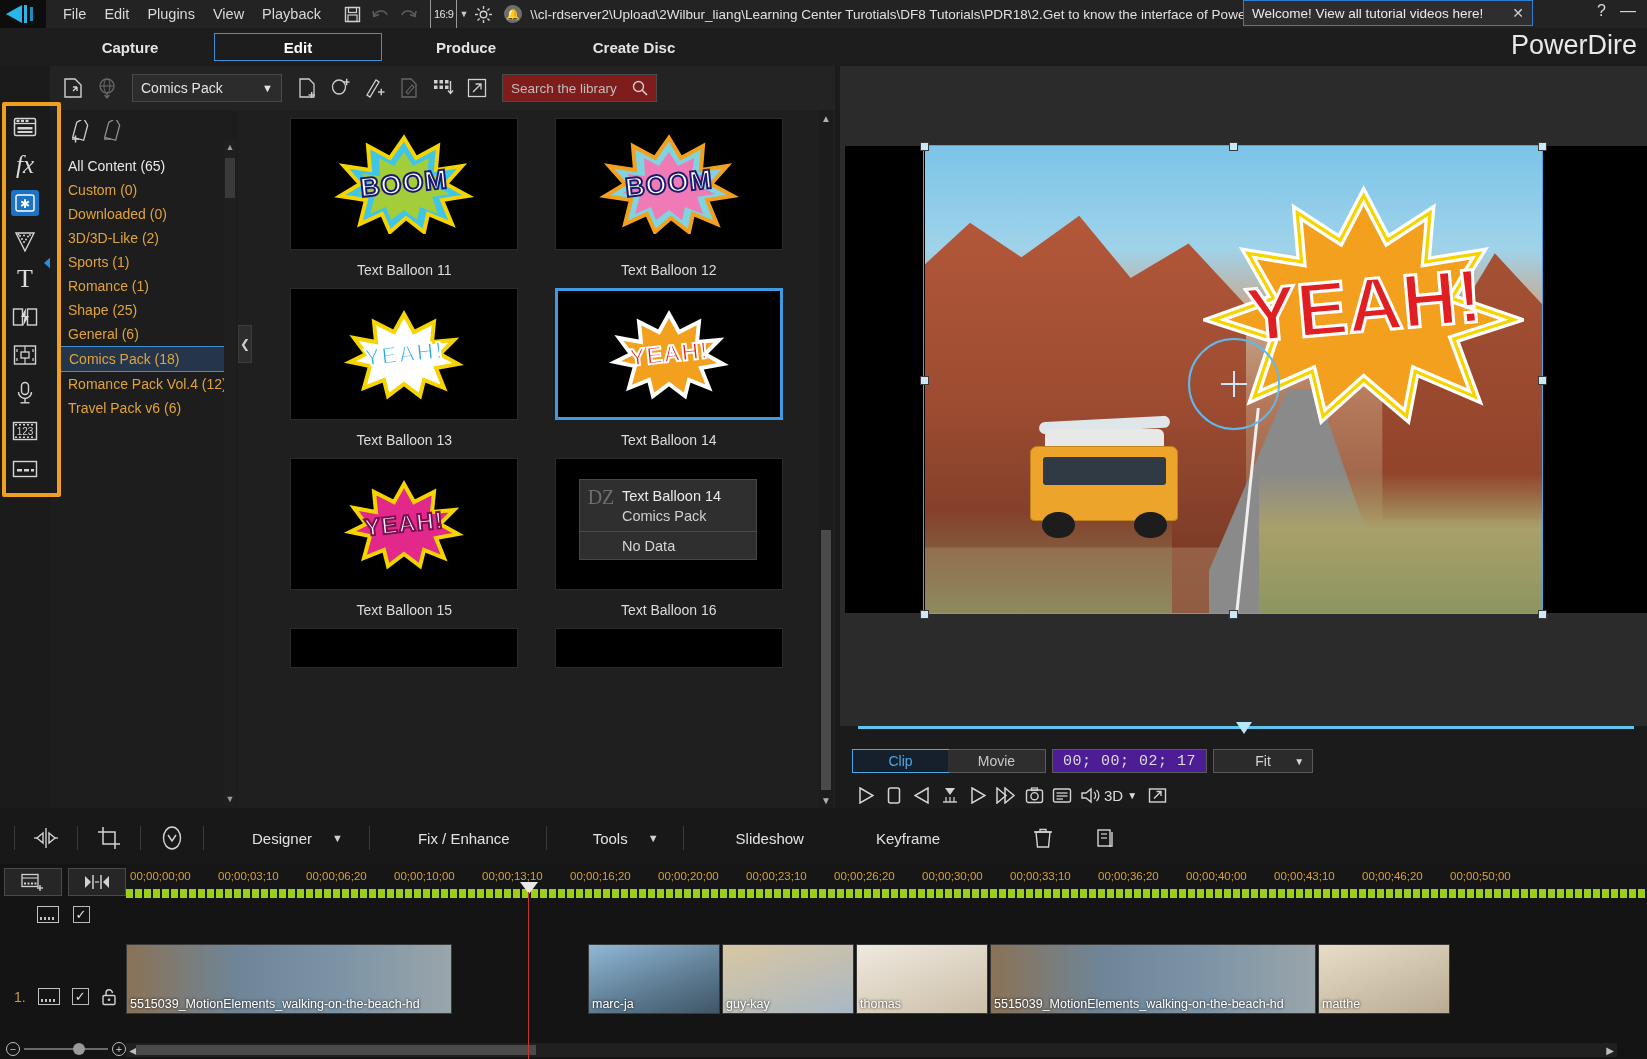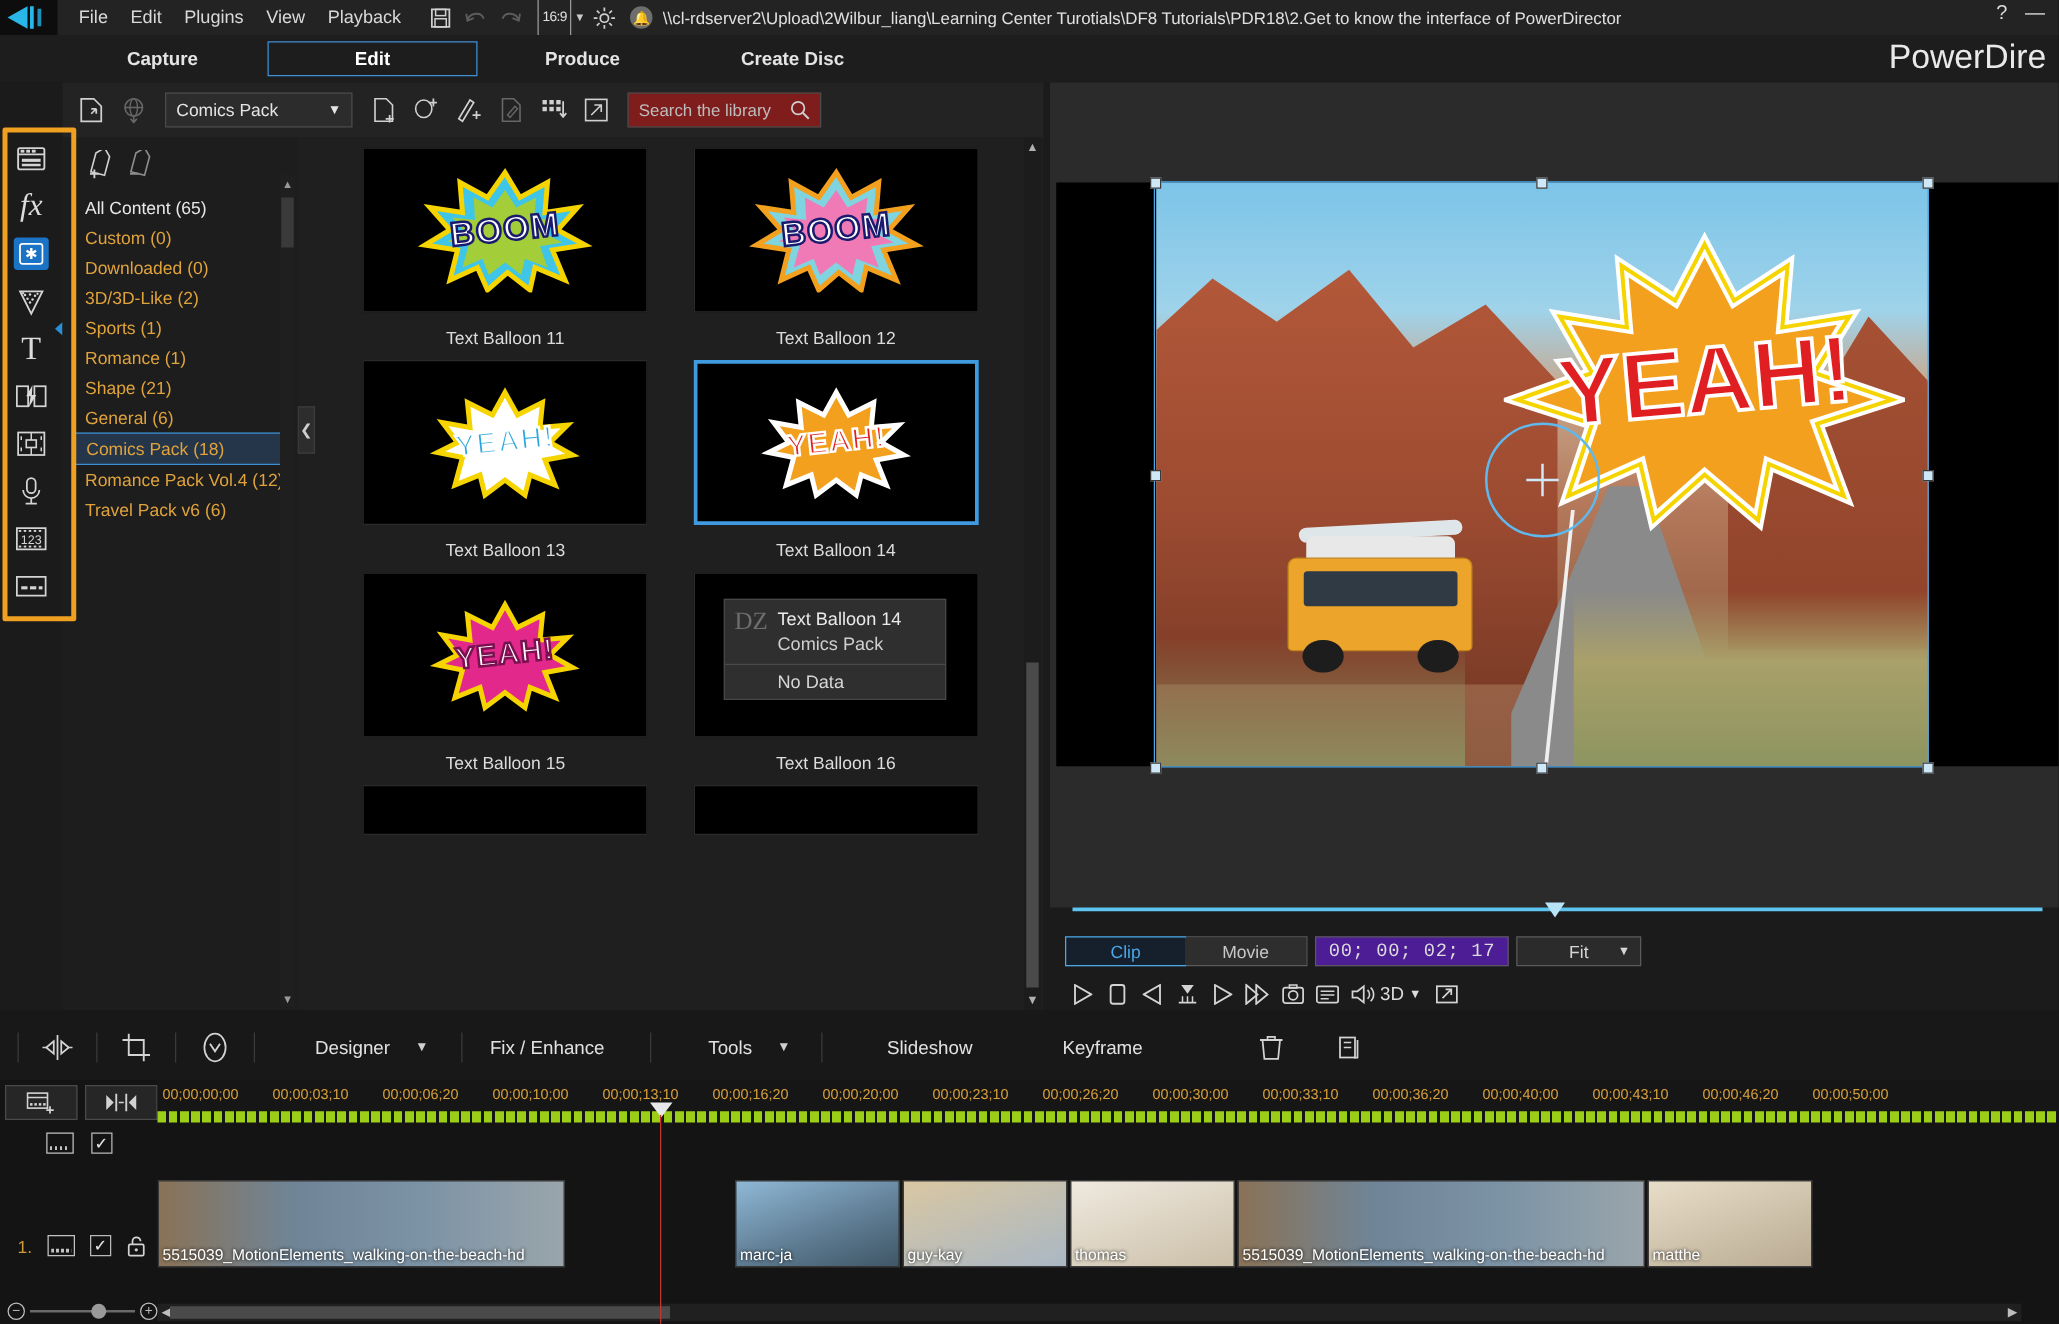--- a/index.html
+++ b/index.html
@@ -523,6 +523,10 @@
     </div>
   </div>
 
+  <div class="welcome">
+    <span>Welcome! View all tutorial videos here!</span>
+    <span class="wx">✕</span>
+  </div>
 
   <div class="modebar">
     <div class="spacer"></div>

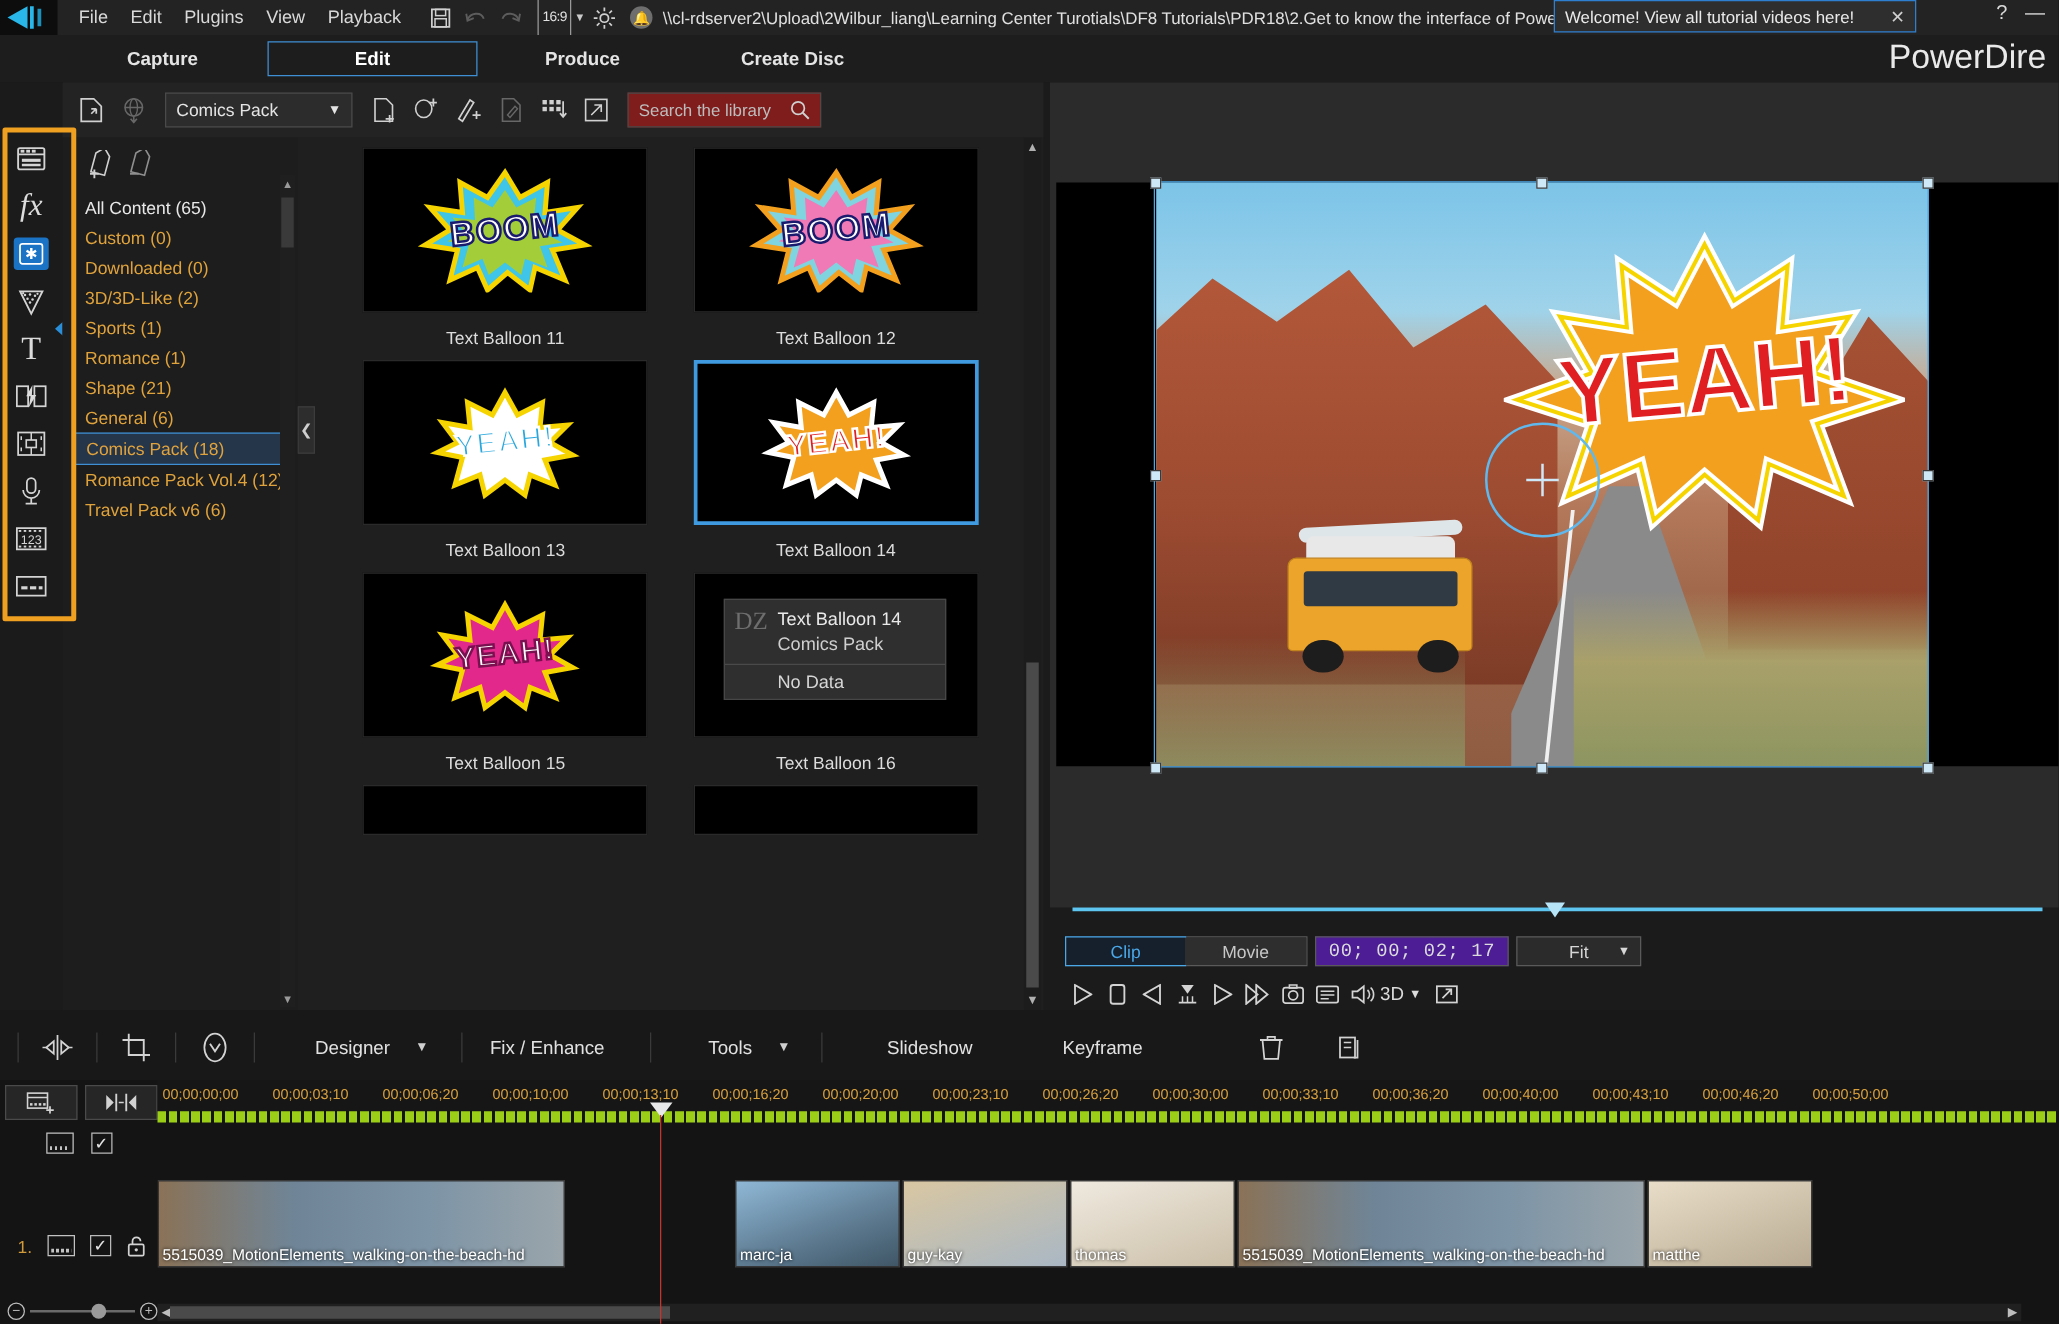--- a/index.html
+++ b/index.html
@@ -755,7 +755,7 @@
         </div>
         <div class="cat-item">
           <span>Shape</span>
-          <span>(21)</span>
+          <span>(25)</span>
         </div>
         <div class="cat-item">
           <span>General</span>

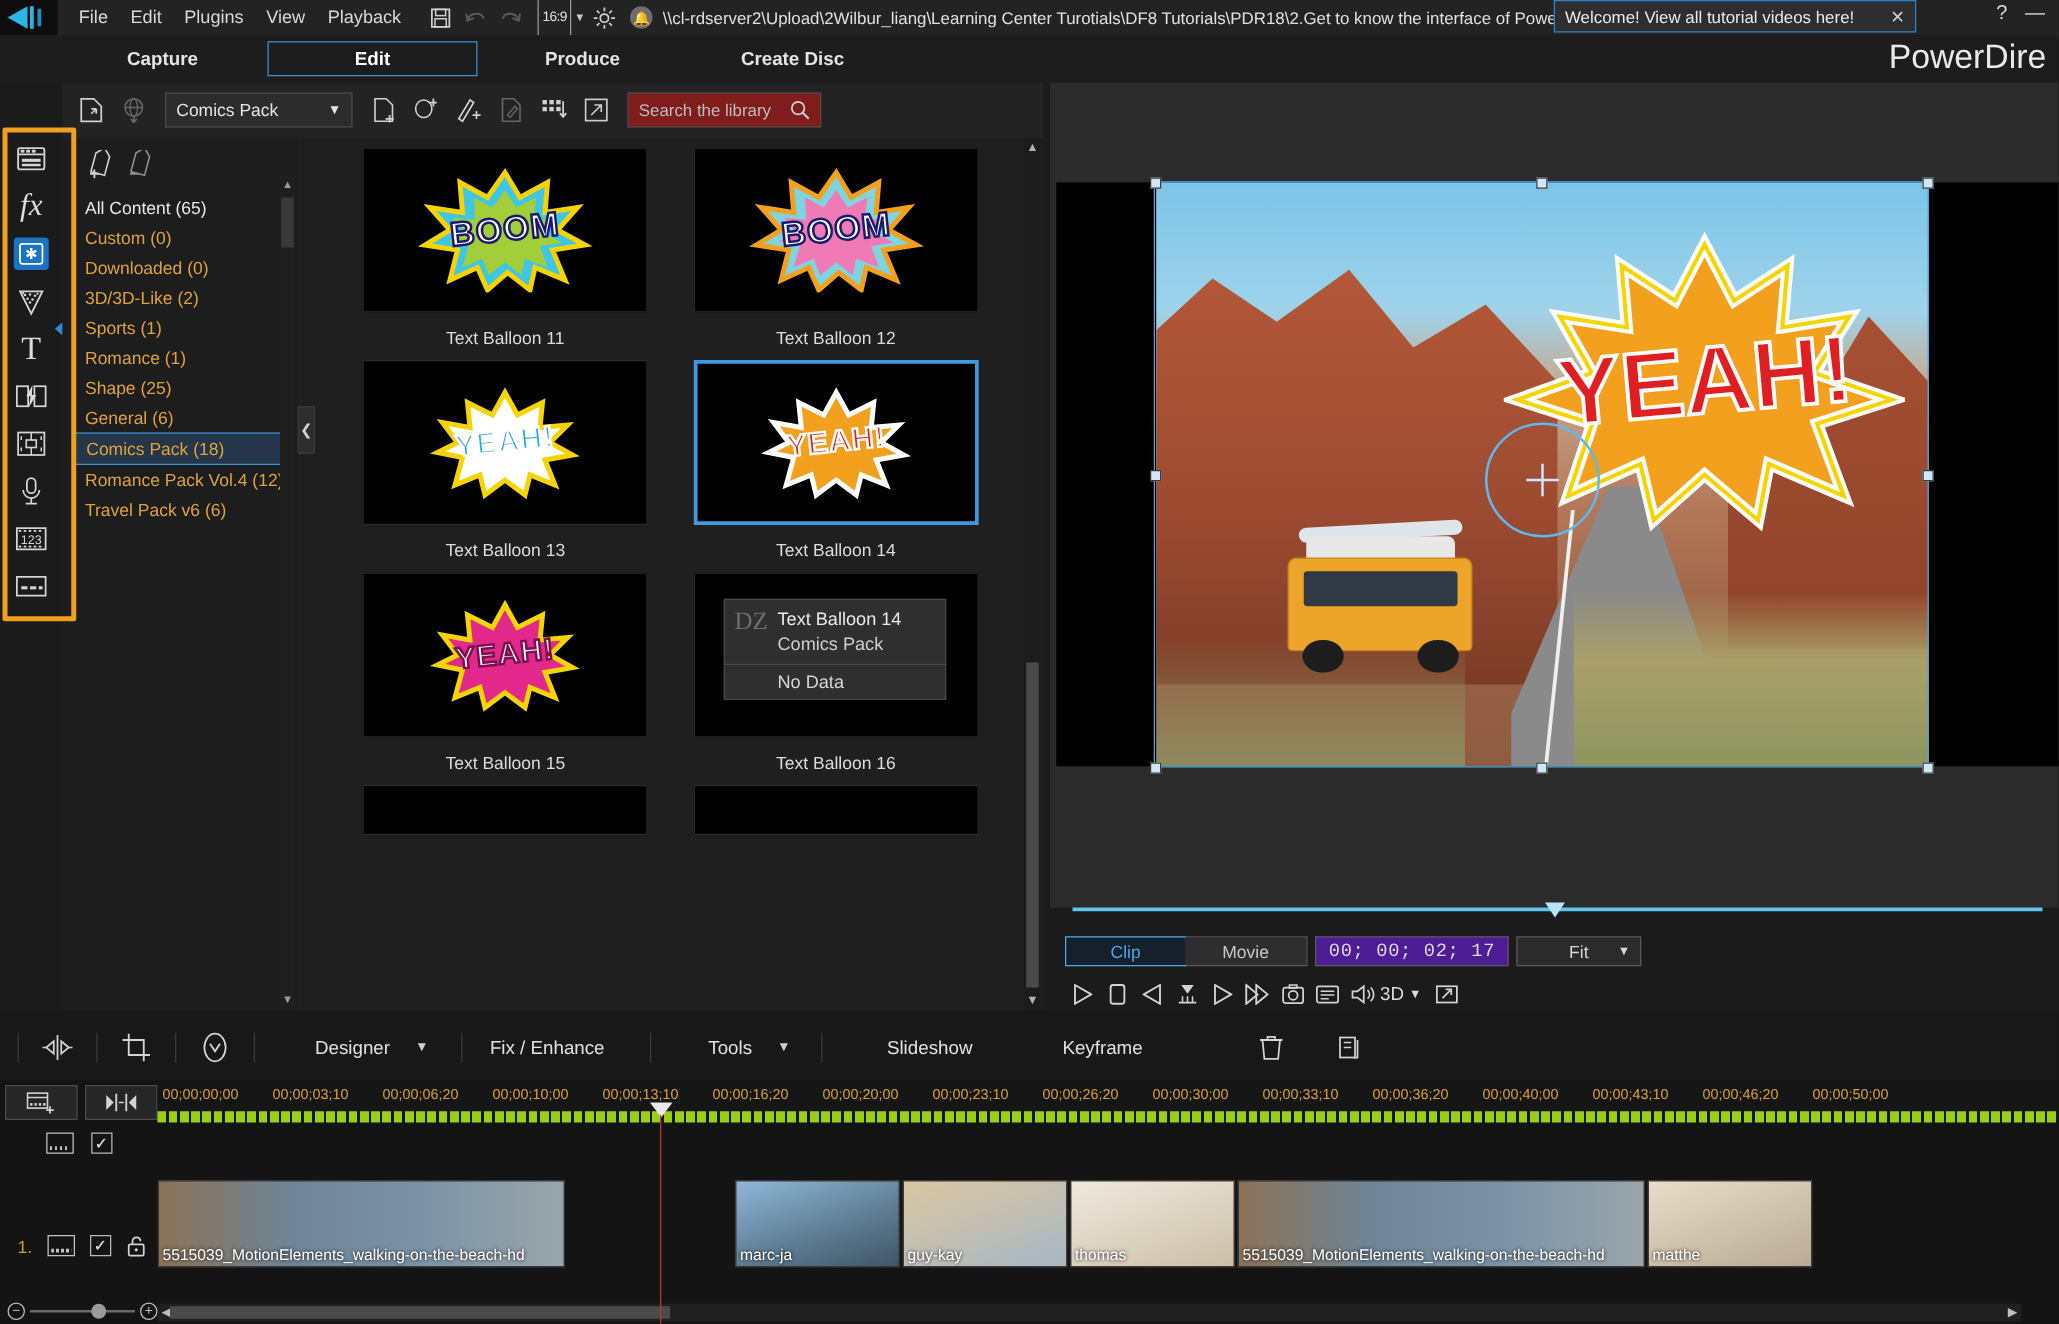--- a/index.html
+++ b/index.html
@@ -1048,7 +1048,7 @@
     <div class="et-lbl" style="margin-left:28px">Designer</div>
     <div class="et-cv">▼</div>
     <div class="et-sep" style="margin-left:26px"></div>
-    <div class="et-lbl" style="margin-left:2px">Fix / Enhance</div>
+    <div class="et-lbl" style="margin-left:28px">Fix / Enhance</div>
     <div class="et-sep" style="margin-left:30px"></div>
     <div class="et-lbl" style="margin-left:26px">Tools</div>
     <div class="et-cv">▼</div>

